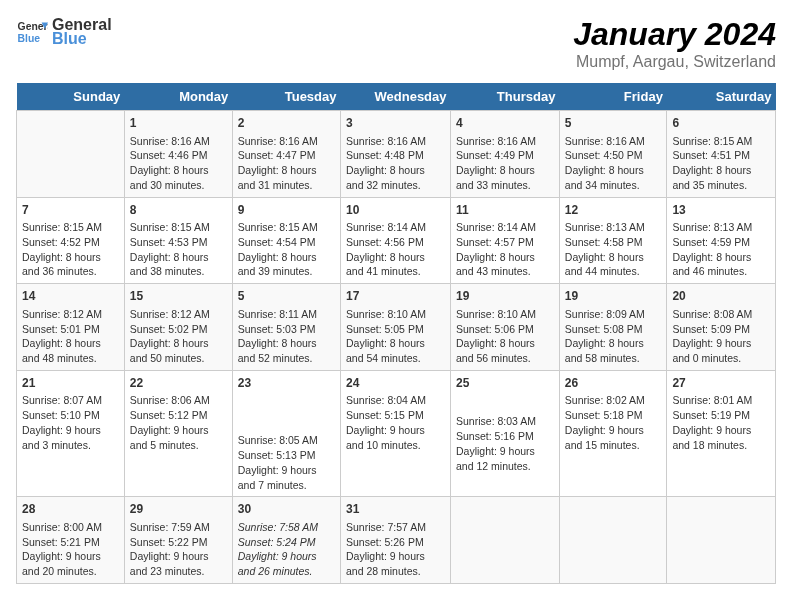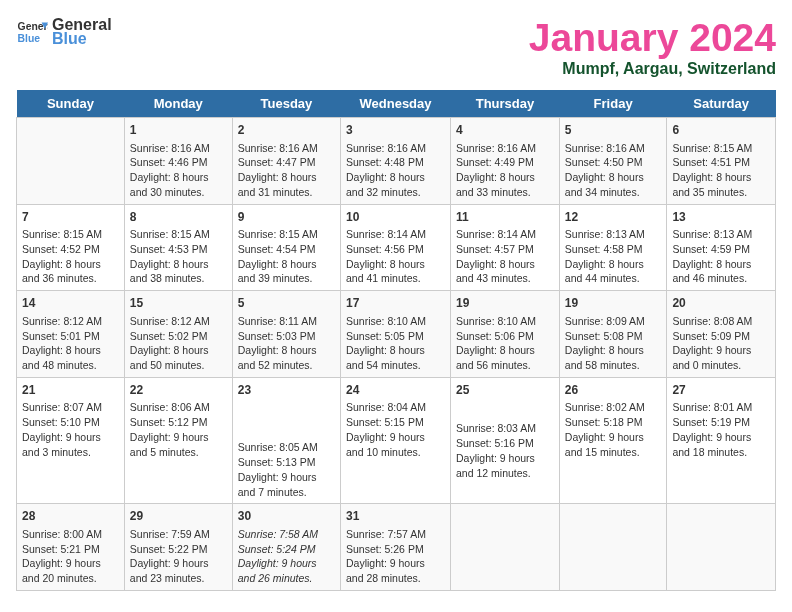--- a/index.html
+++ b/index.html
@@ -29,9 +29,10 @@
       text-align: right;
     }
     .title-block h1 {
-      font-size: 39px;
+      font-size: 32px;
       font-weight: bold;
-      color: #ec4899;
+      color: #000000;
+      font-style: italic;
     }
     .title-block h2 {
       font-size: 16px;

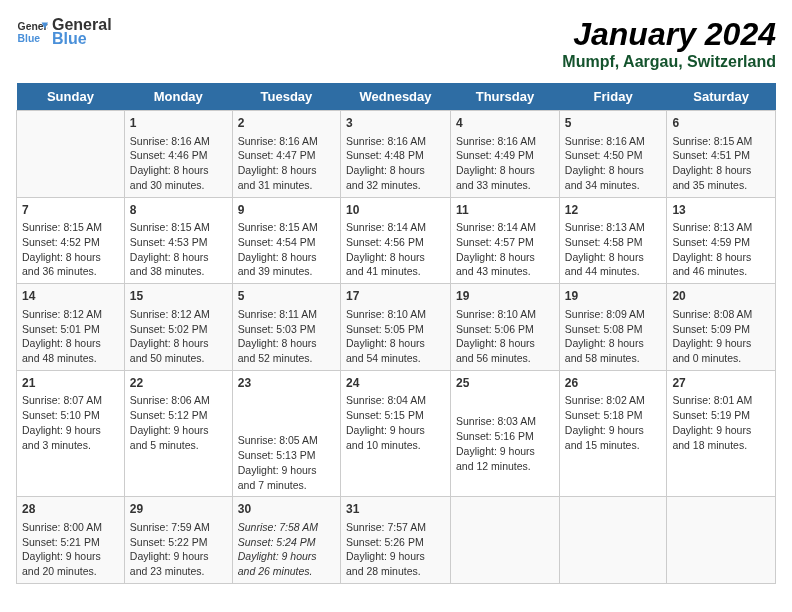--- a/index.html
+++ b/index.html
@@ -36,8 +36,8 @@
     }
     .title-block h2 {
       font-size: 16px;
-      font-weight: bold;
-      color: #14532d;
+      font-weight: normal;
+      color: #737373;
     }
     table {
       width: 100%;

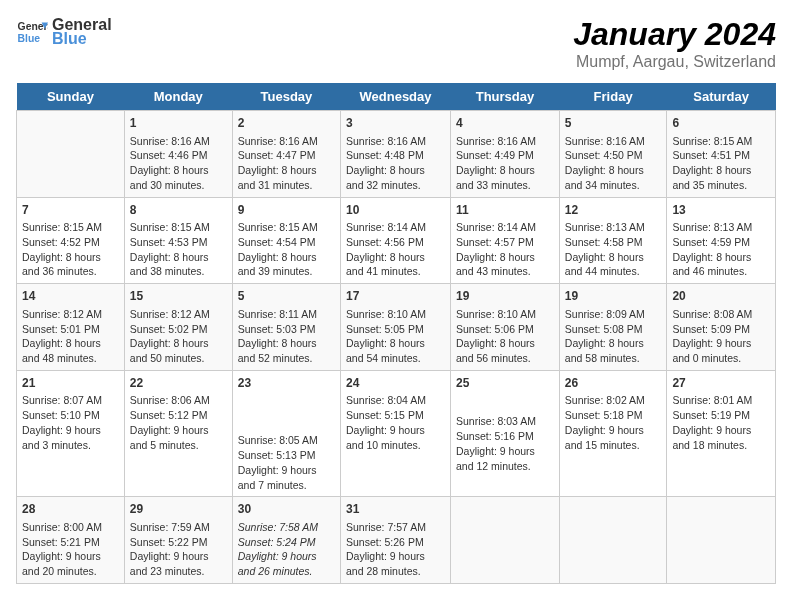--- a/index.html
+++ b/index.html
@@ -48,7 +48,7 @@
       background-color: #2e6da4;
       color: #fff;
       padding: 6px 4px;
-      text-align: center;
+      text-align: right;
       font-size: 13px;
       font-weight: bold;
     }

